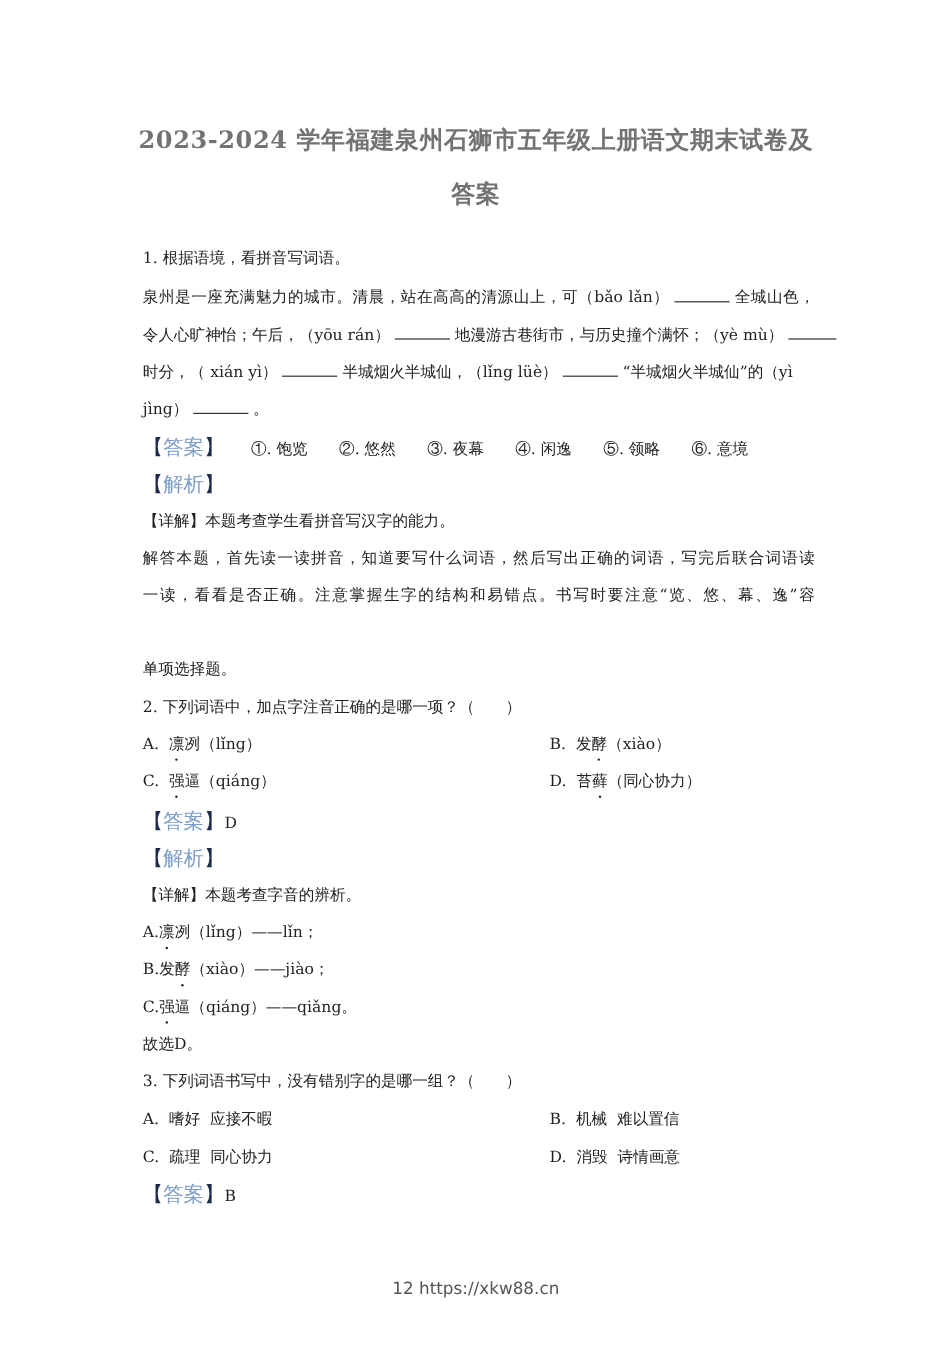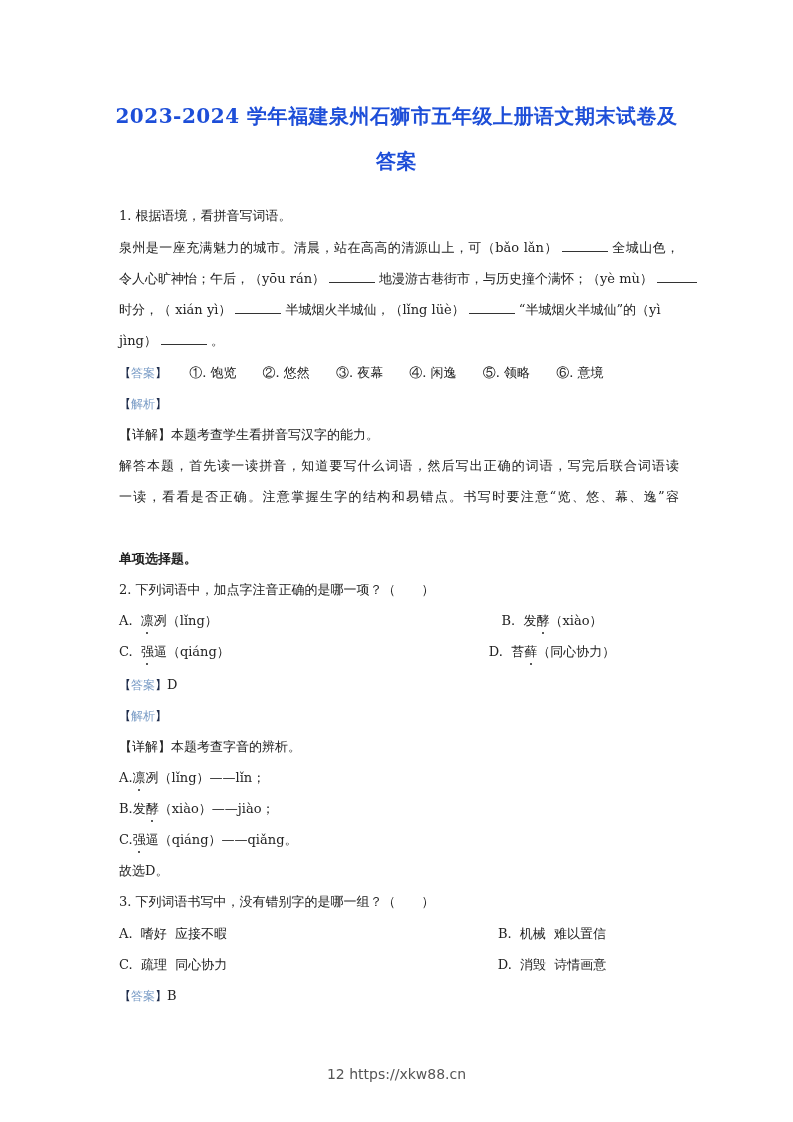--- a/index.html
+++ b/index.html
@@ -7,7 +7,7 @@
          font-family: "DejaVu Serif", "Liberation Serif", serif; color: #1a1a1a; }
   .page { position: absolute; left: 0; top: 0; width: 793px; height: 1122px; }
   .title { position: absolute; left: 0; width: 793px; text-align: center;
-           font-family: "DejaVu Serif", serif; font-weight: bold; font-size: 20px; color: #1d4ed8; letter-spacing: 0.5px; }
+           font-family: "DejaVu Serif", serif; font-weight: bold; font-size: 20px; color: #737373; letter-spacing: 0.5px; }
   .title.l1 { top: 103px; }
   .title.l2 { top: 148px; }
   .line { position: absolute; left: 119px; width: 560px; font-size: 13px; line-height: 16px; white-space: nowrap; color: #222; }

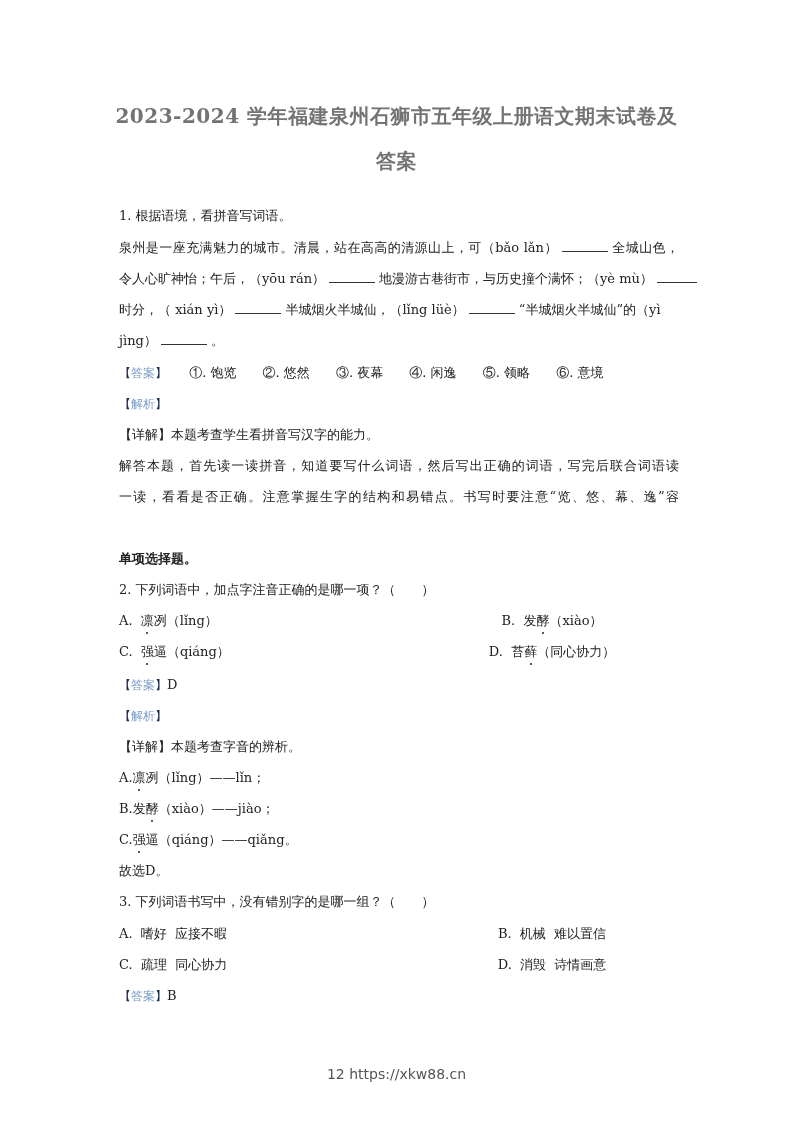--- a/index.html
+++ b/index.html
@@ -13,7 +13,7 @@
   .line { position: absolute; left: 119px; width: 560px; font-size: 13px; line-height: 16px; white-space: nowrap; color: #222; }
   .justify { text-align: justify; text-align-last: justify; }
   .blank { display: inline-block; width: 46px; border-bottom: 1px solid #333; height: 11px; vertical-align: baseline; margin: 0 4px; }
-  .tag { font-size: 12px; }
+  .tag { font-size: 17px; }
   .tag .br { color: #1d2b4a; }
   .tag .in { color: #7a9cc6; }
   .bold { font-weight: bold; font-family: "DejaVu Sans", sans-serif; }

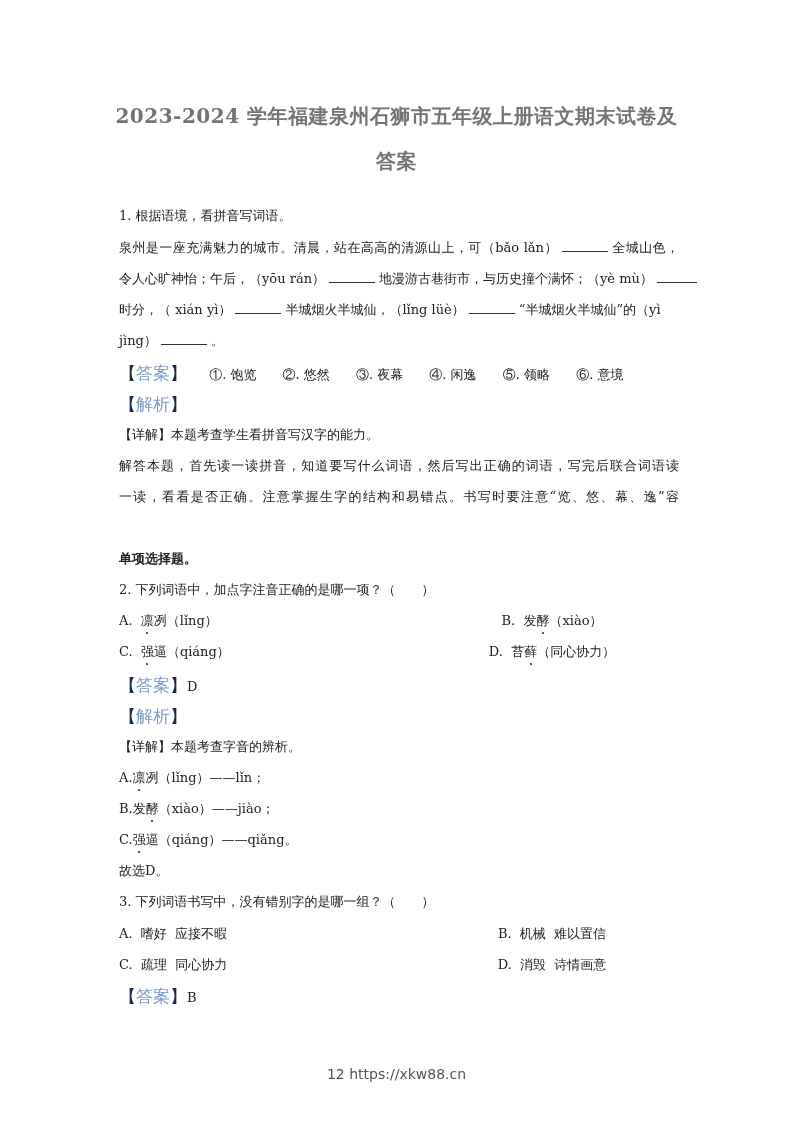--- a/index.html
+++ b/index.html
@@ -16,7 +16,7 @@
   .tag { font-size: 17px; }
   .tag .br { color: #1d2b4a; }
   .tag .in { color: #7a9cc6; }
-  .bold { font-weight: bold; font-family: "DejaVu Sans", sans-serif; }
+  .bold { font-weight: normal; font-family: "DejaVu Sans", sans-serif; }
   .col2 { position: absolute; left: 432px; text-align: center; }
   .dot { position: relative; display: inline-block; }
   .dot::after { content: ""; position: absolute; left: 50%; bottom: -5px; width: 2px; height: 2px; margin-left: -1px; background: #222; border-radius: 1px; }

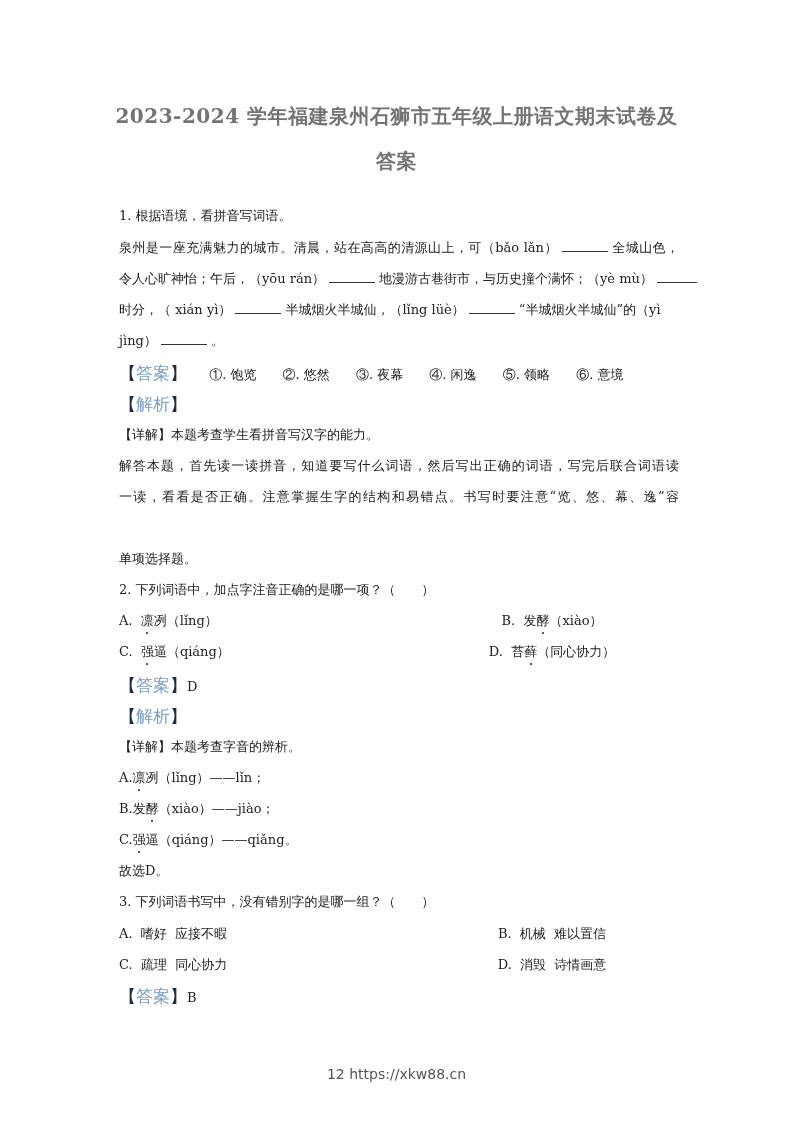--- a/index.html
+++ b/index.html
@@ -17,7 +17,7 @@
   .tag .br { color: #1d2b4a; }
   .tag .in { color: #7a9cc6; }
   .bold { font-weight: normal; font-family: "DejaVu Sans", sans-serif; }
-  .col2 { position: absolute; left: 432px; text-align: center; }
+  .col2 { position: absolute; left: 458px; }
   .dot { position: relative; display: inline-block; }
   .dot::after { content: ""; position: absolute; left: 50%; bottom: -5px; width: 2px; height: 2px; margin-left: -1px; background: #222; border-radius: 1px; }
   .ans-item { display: inline-block; margin-left: 22px; }

